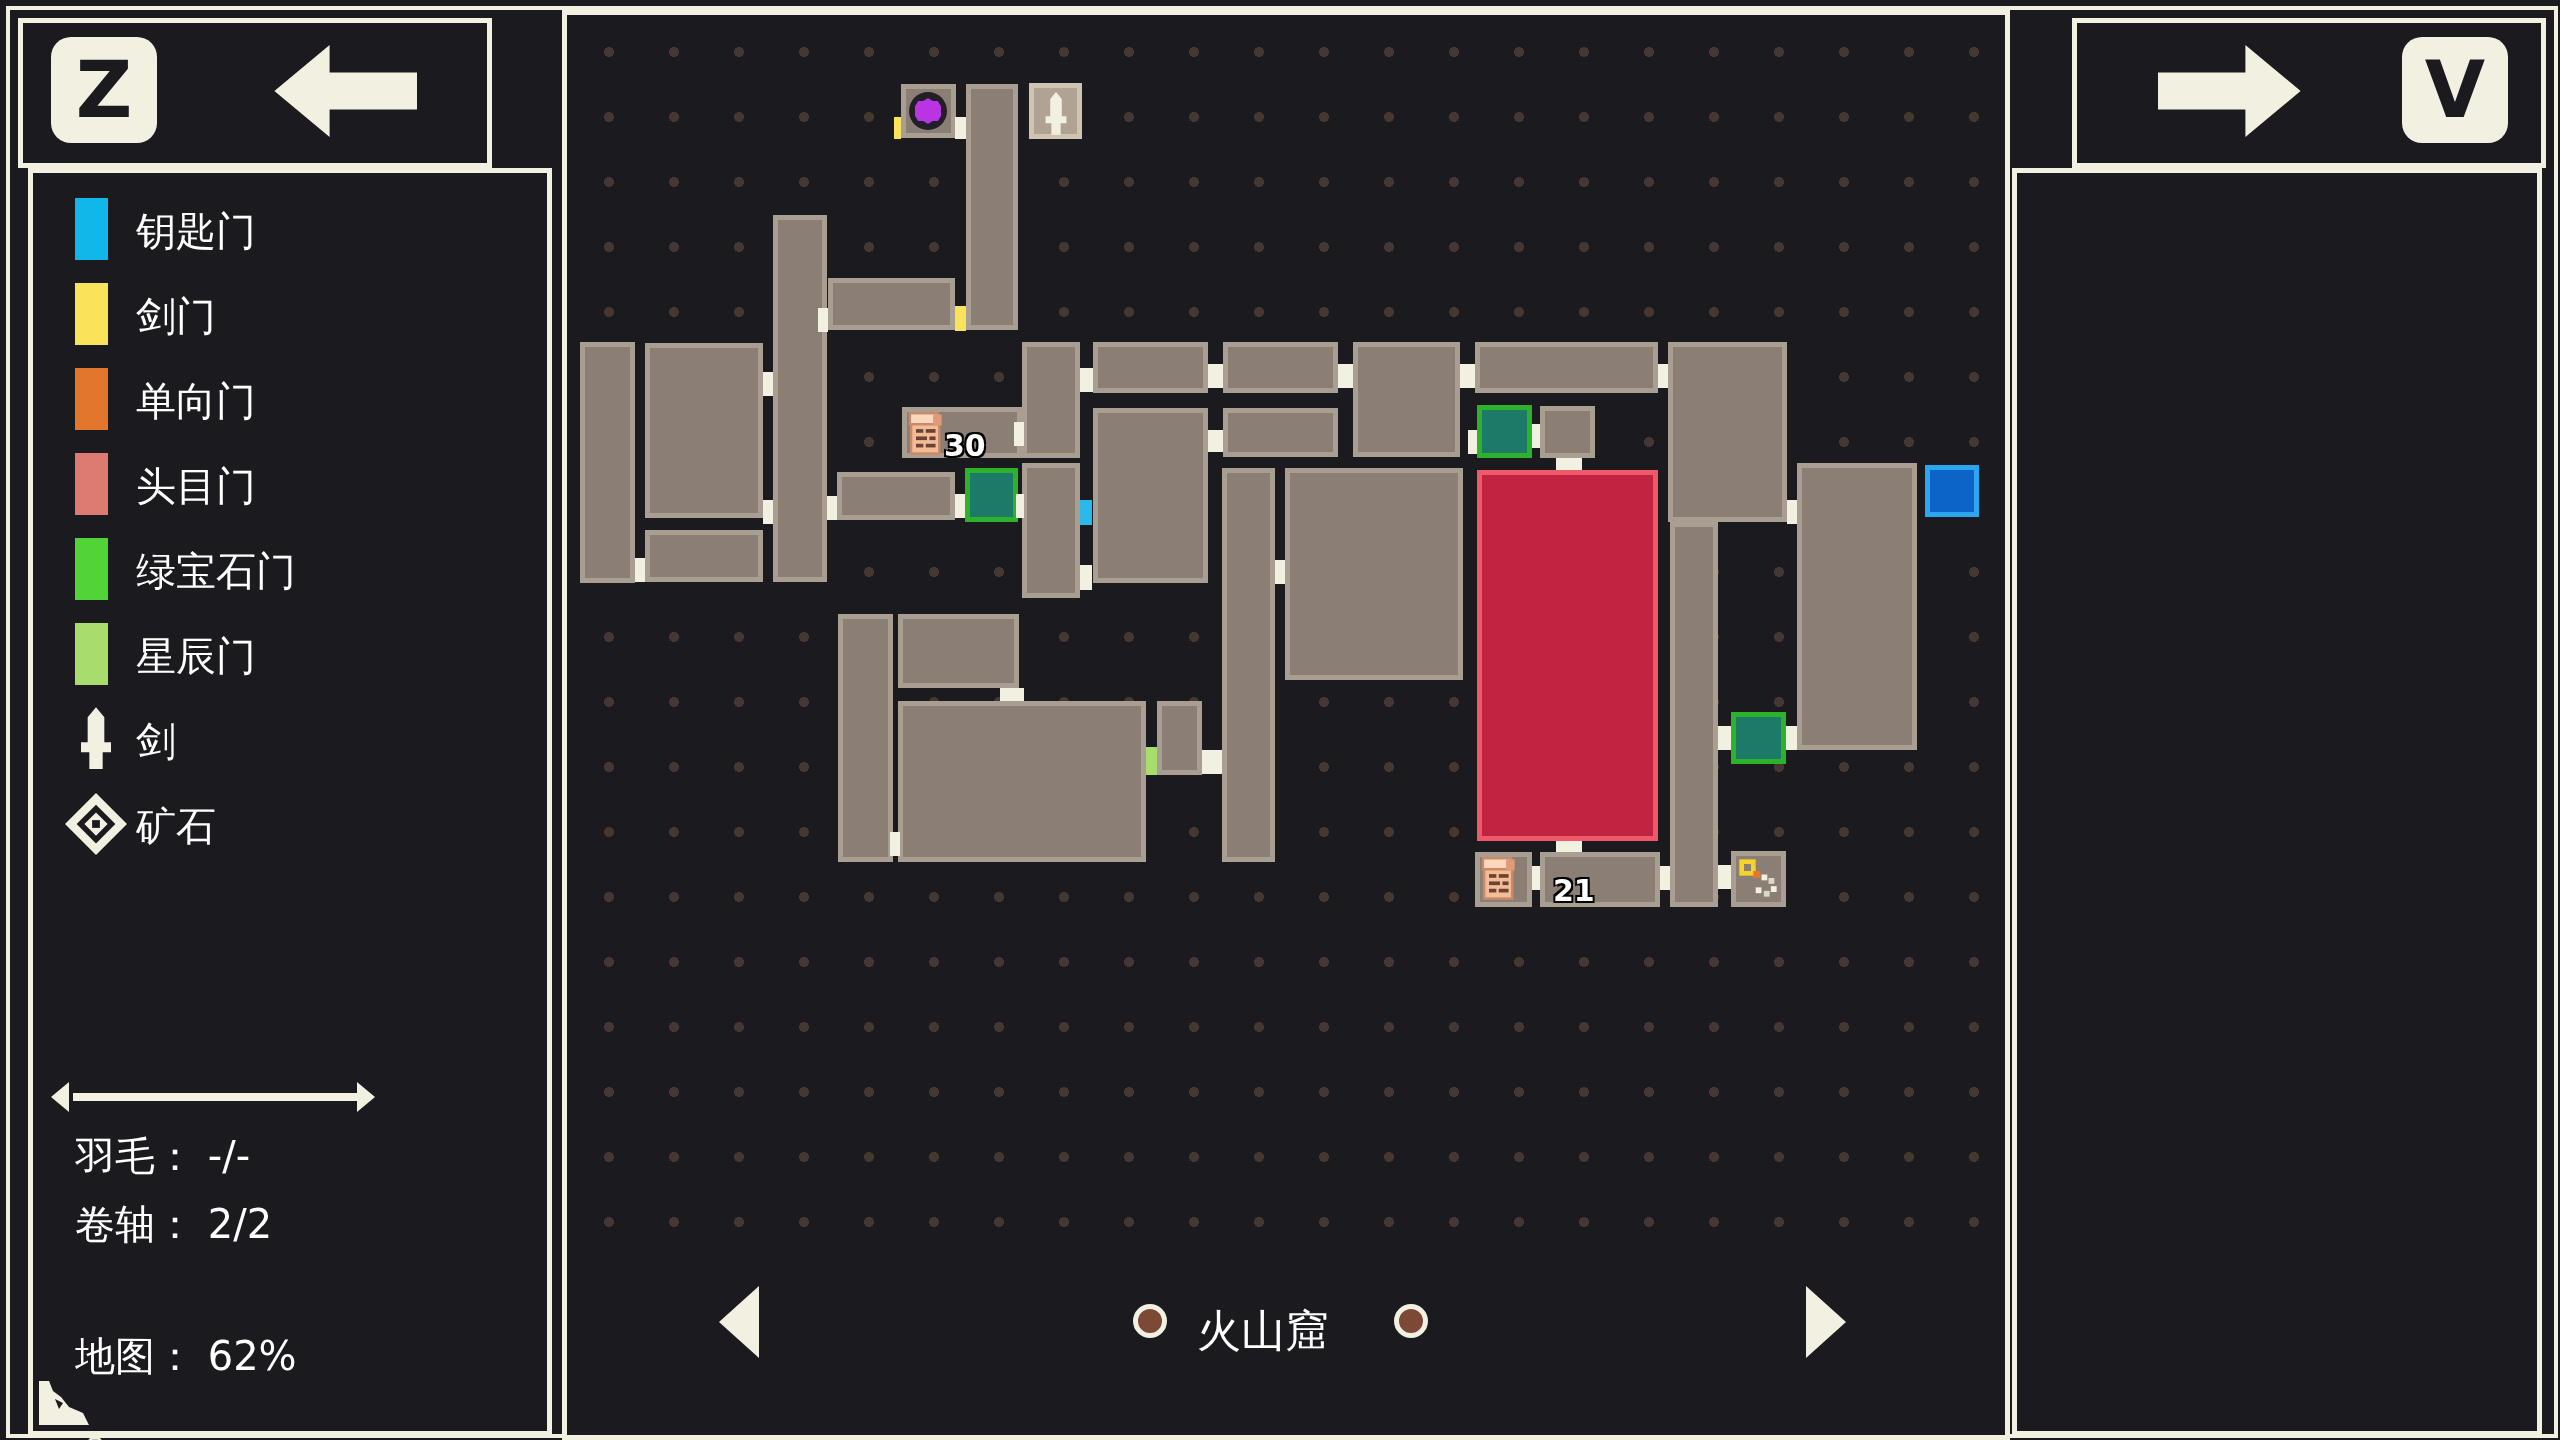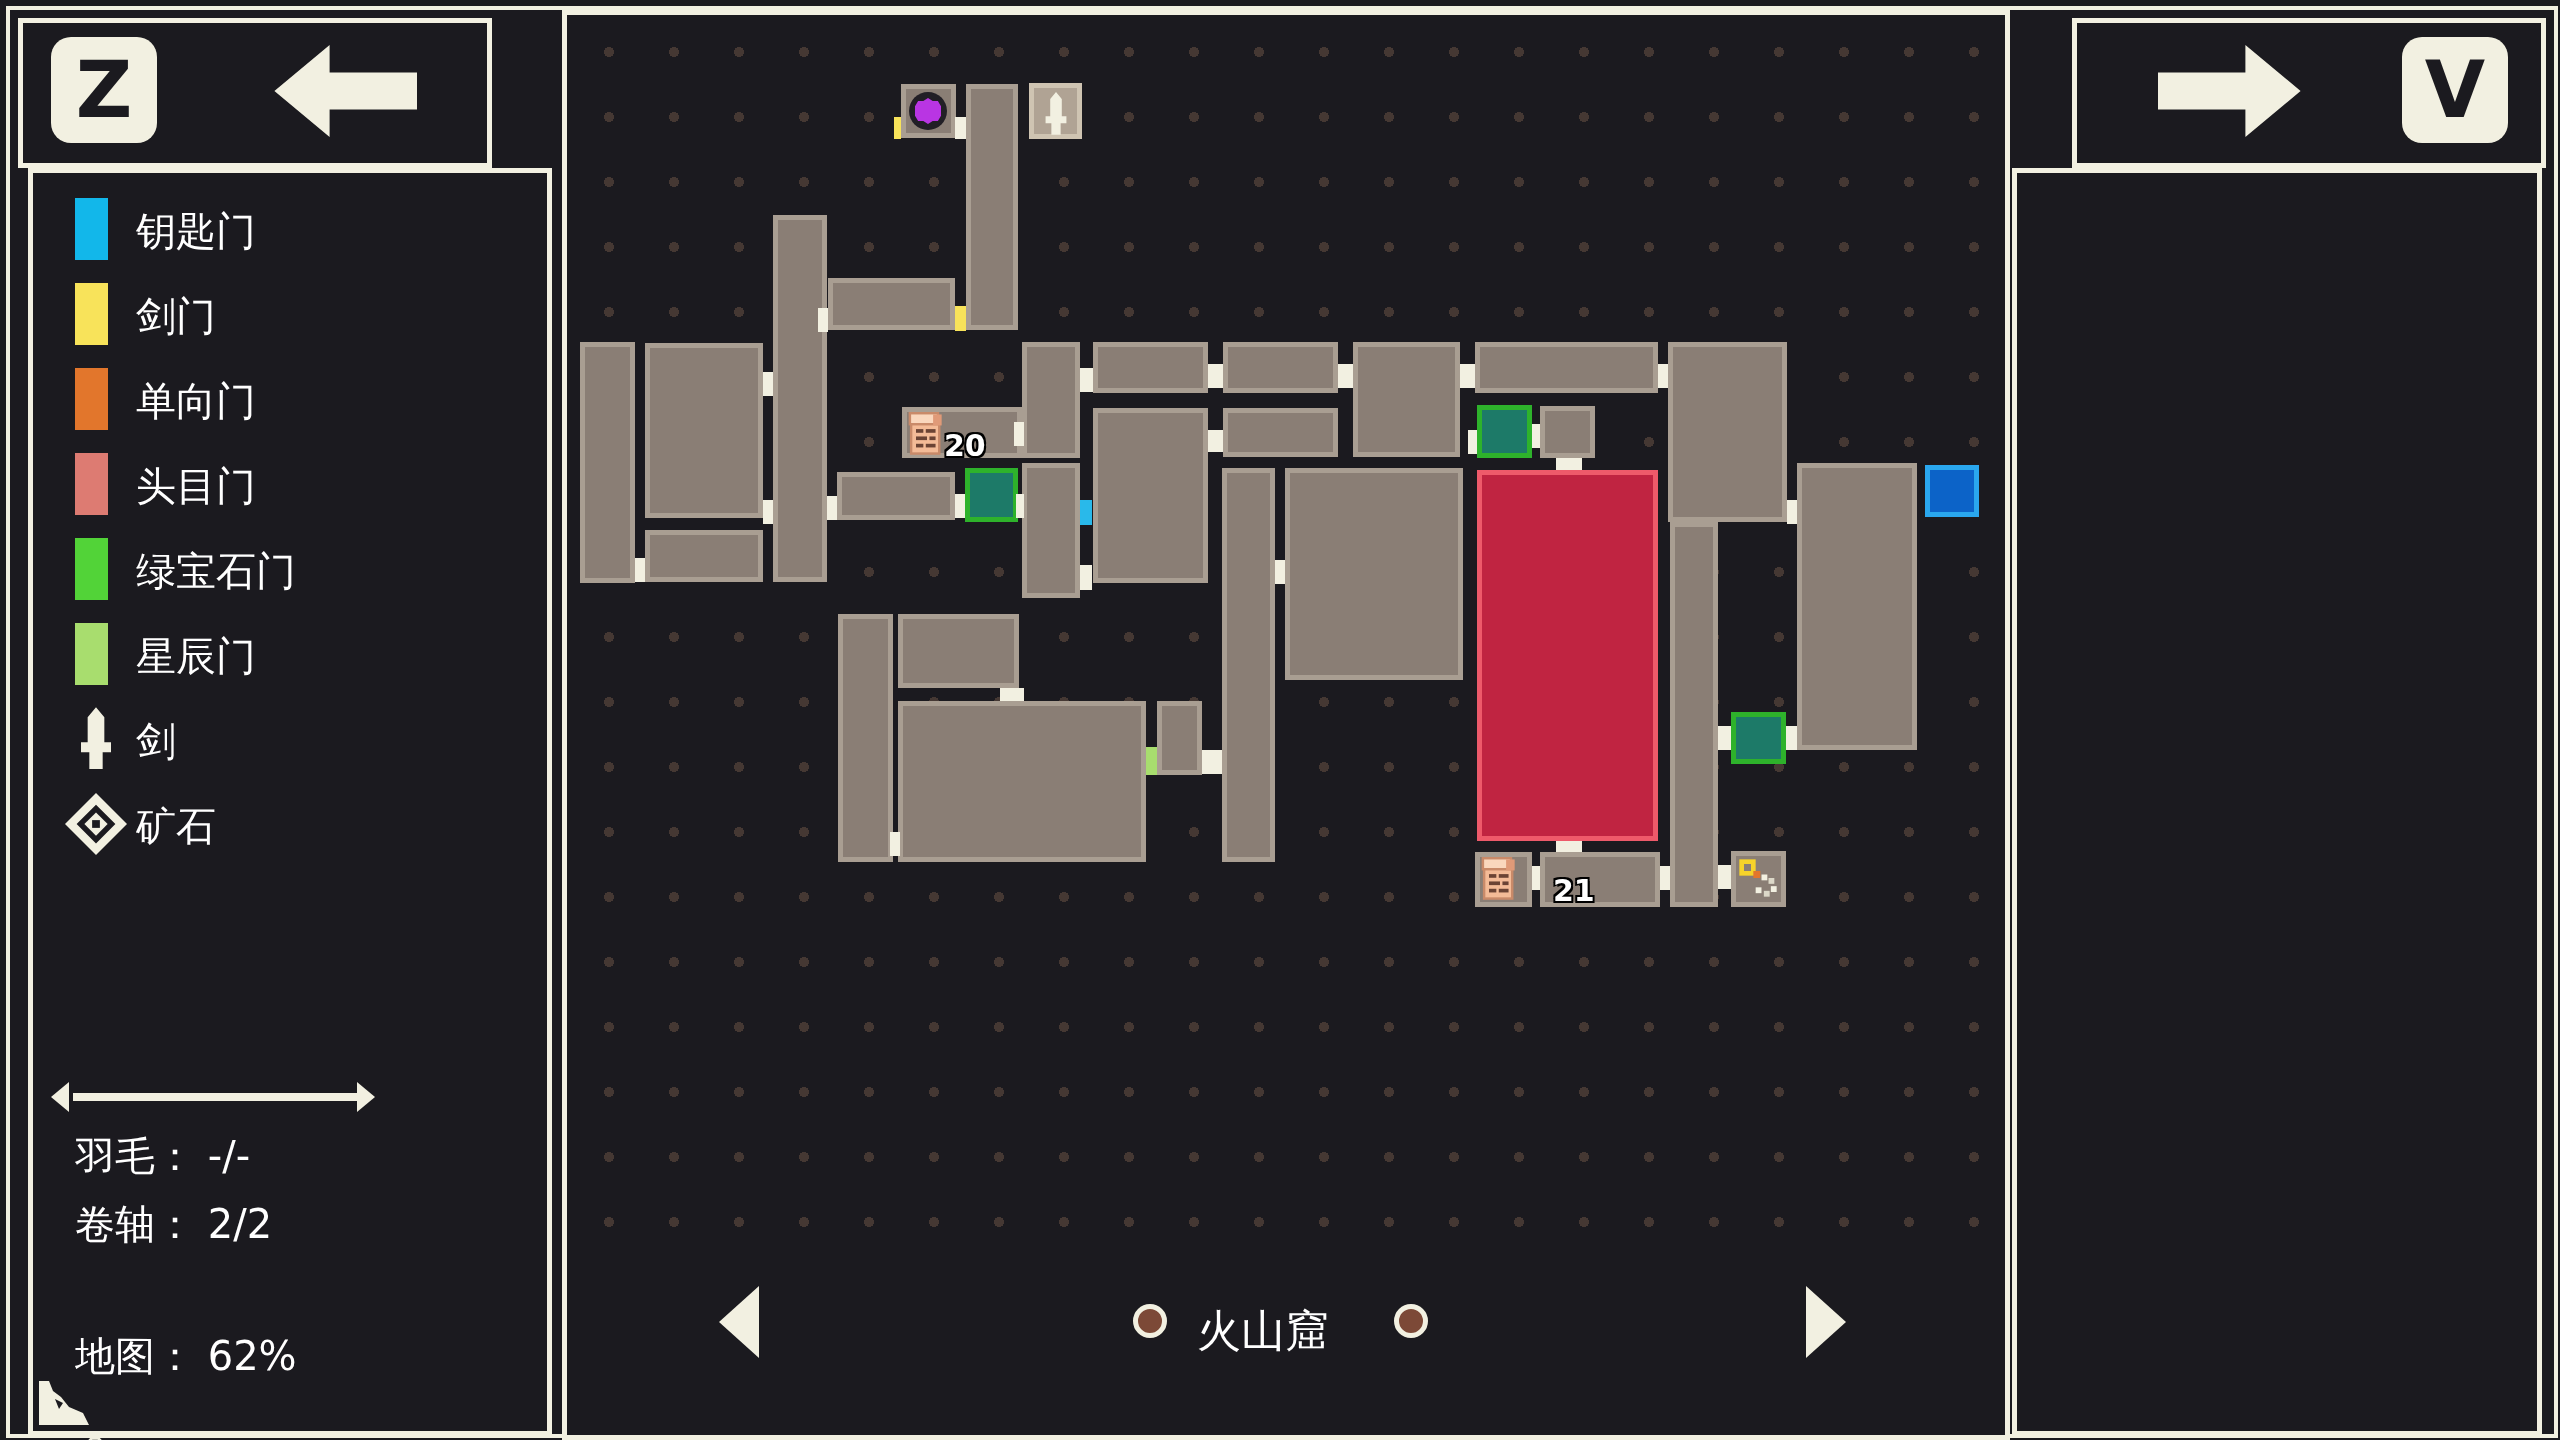--- a/index.html
+++ b/index.html
@@ -246,7 +246,7 @@
   <rect x="6" y="26" width="6" height="3" fill="#6b4334"></rect>
           <rect x="14" y="26" width="8" height="3" fill="#6b4334"></rect>
         </svg></div>
-      <div class="map-num" style="left: 944px; top: 428px;">20</div>
+      <div class="map-num" style="left: 944px; top: 428px;">30</div>
       <div style="position: absolute; left: 1481px; top: 857px;"><svg width="38" height="44" viewBox="0 0 30 36">
   <rect x="2" y="6" width="23" height="28" fill="#f4bb97" stroke="#c98a69" stroke-width="2"></rect>
   <rect x="1" y="1" width="23" height="9" fill="#fad7bd" stroke="#c98a69" stroke-width="2"></rect>

